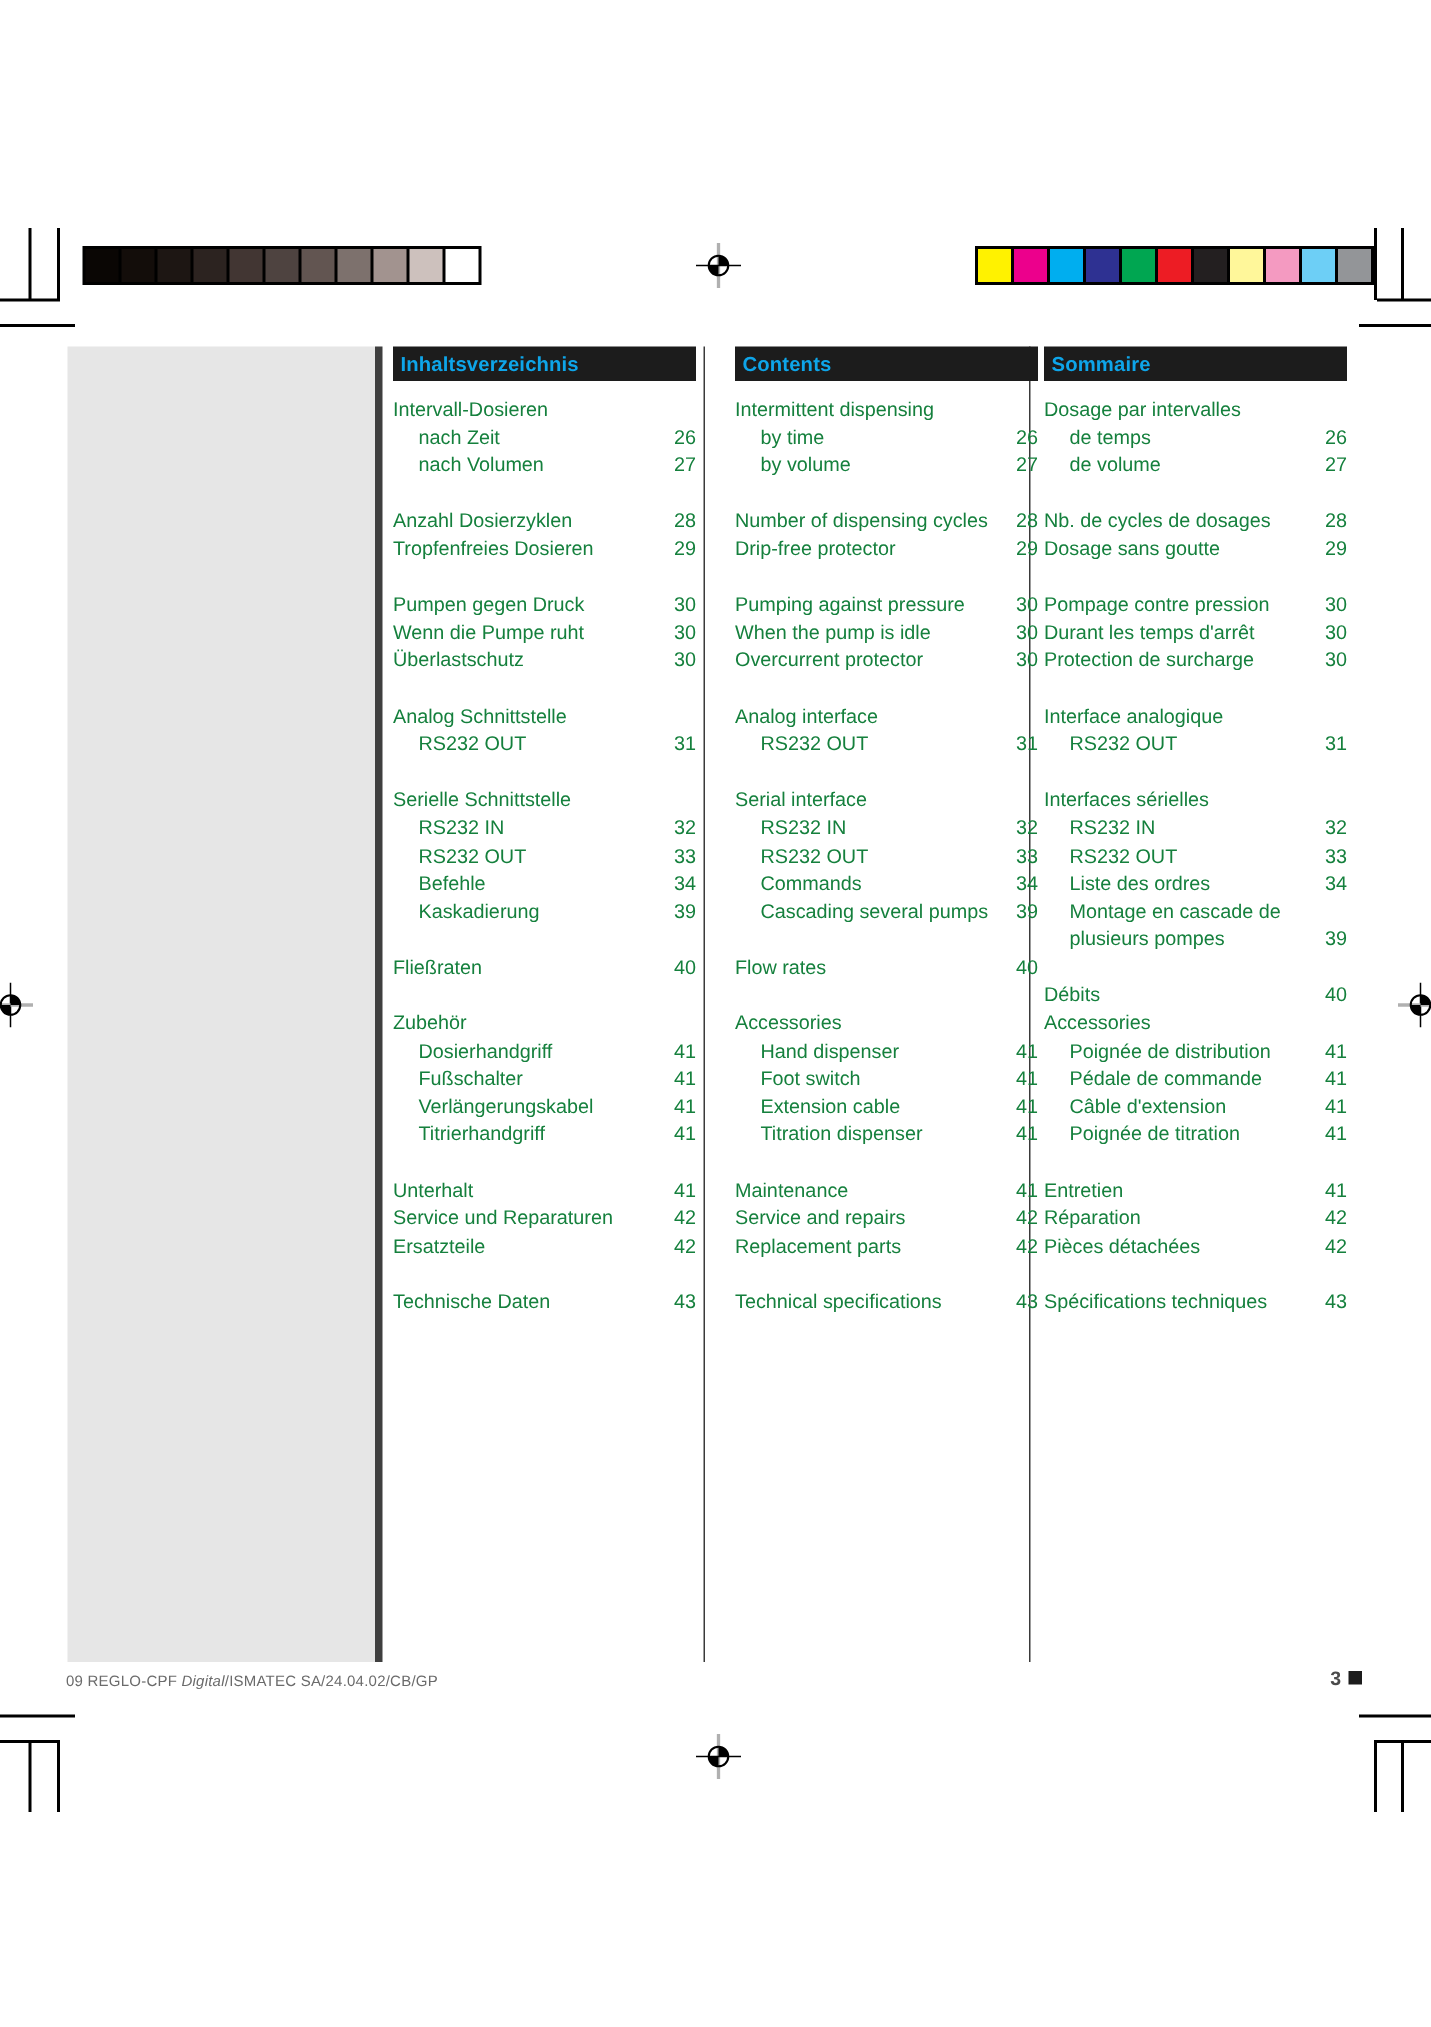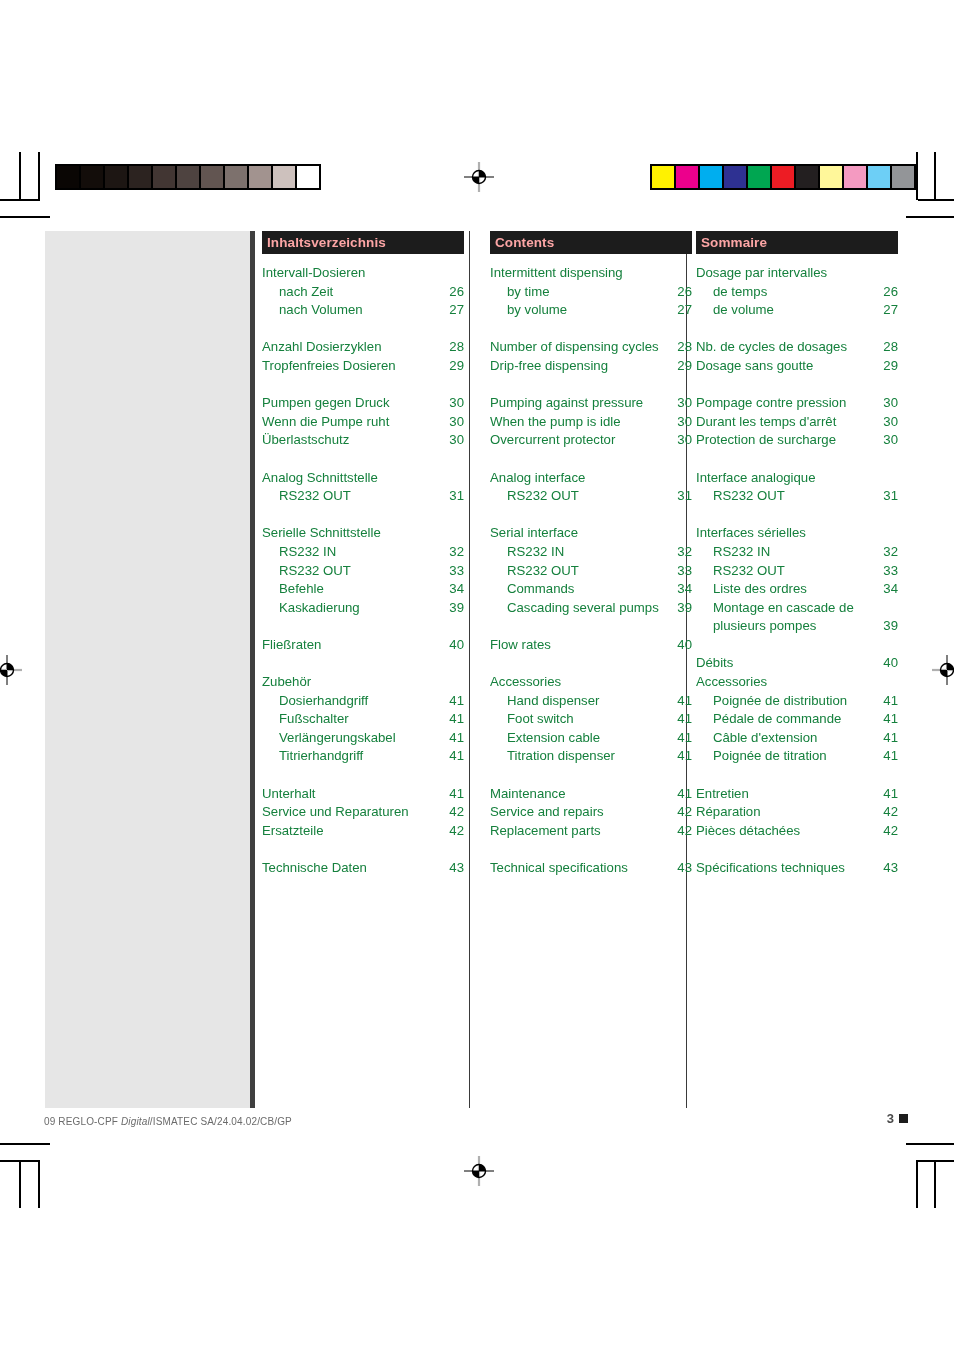--- a/index.html
+++ b/index.html
@@ -97,7 +97,7 @@
 
   .col-header {
     background: #1c1c1c;
-    color: #fca5a5;
+    color: #0ea5e9;
     font-size: 13.5px;
     font-weight: bold;
     line-height: 1;

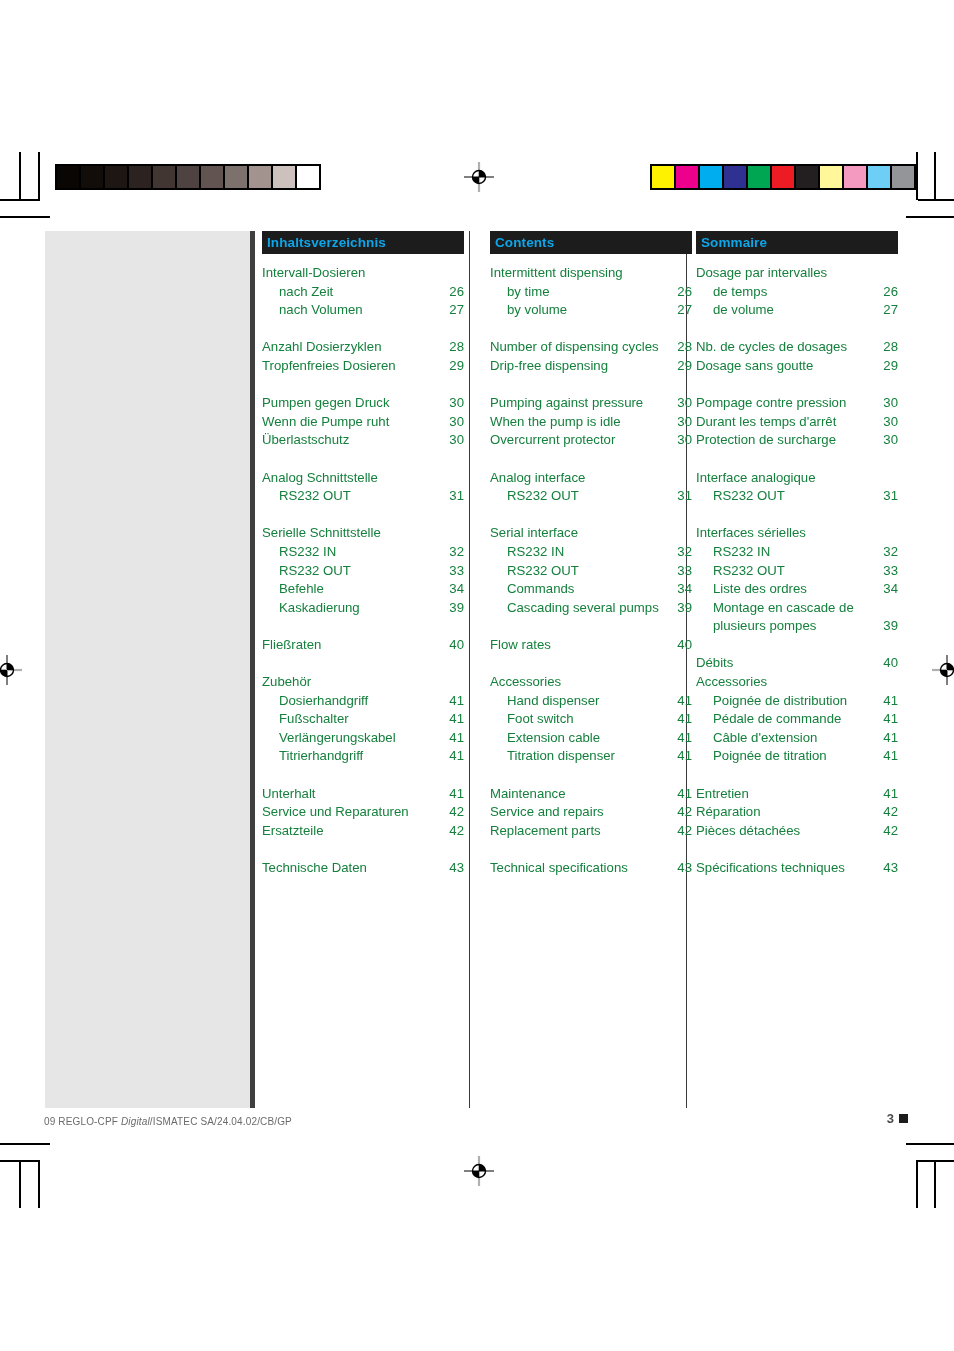--- a/index.html
+++ b/index.html
@@ -386,7 +386,7 @@
           <span class="page">28</span>
         </div>
         <div class="entry">
-          <span class="label">Drip-free dispensing</span>
+          <span class="label">Drip-free protector</span>
           <span class="page">29</span>
         </div>
         <div class="entry gap">

